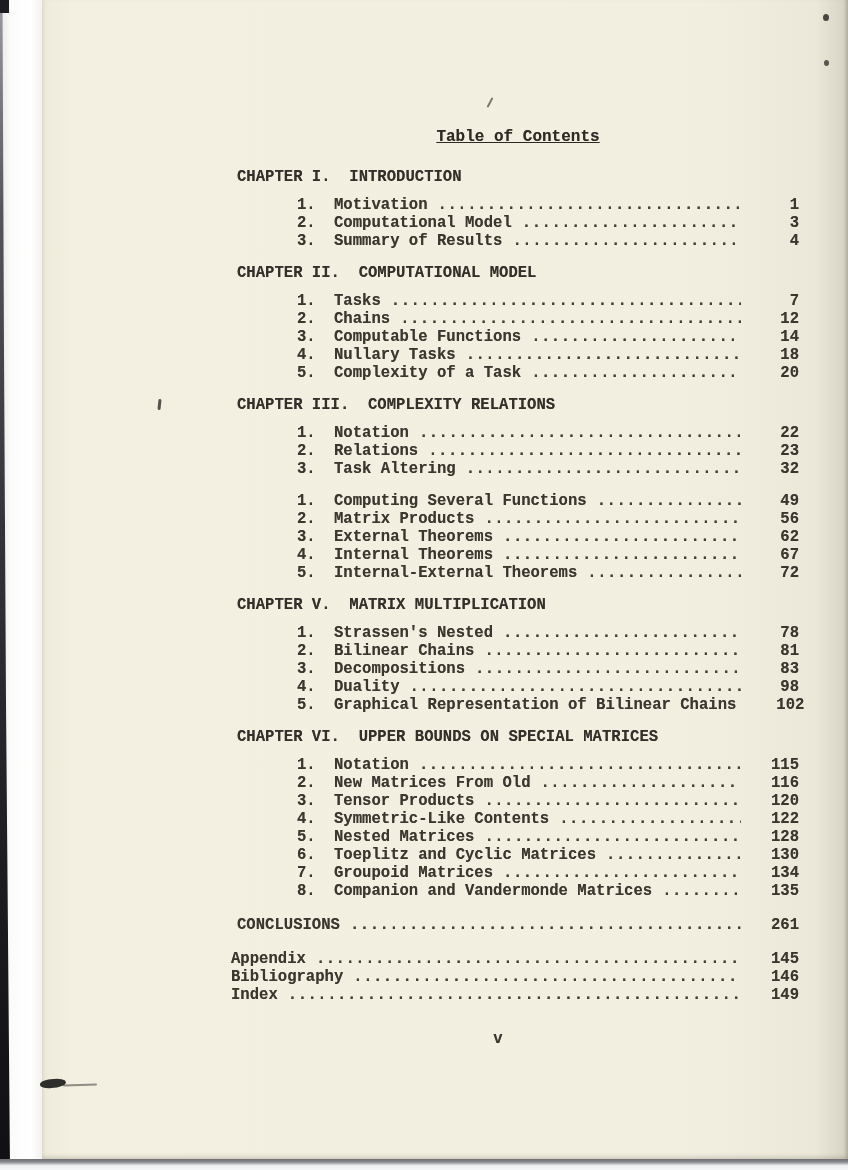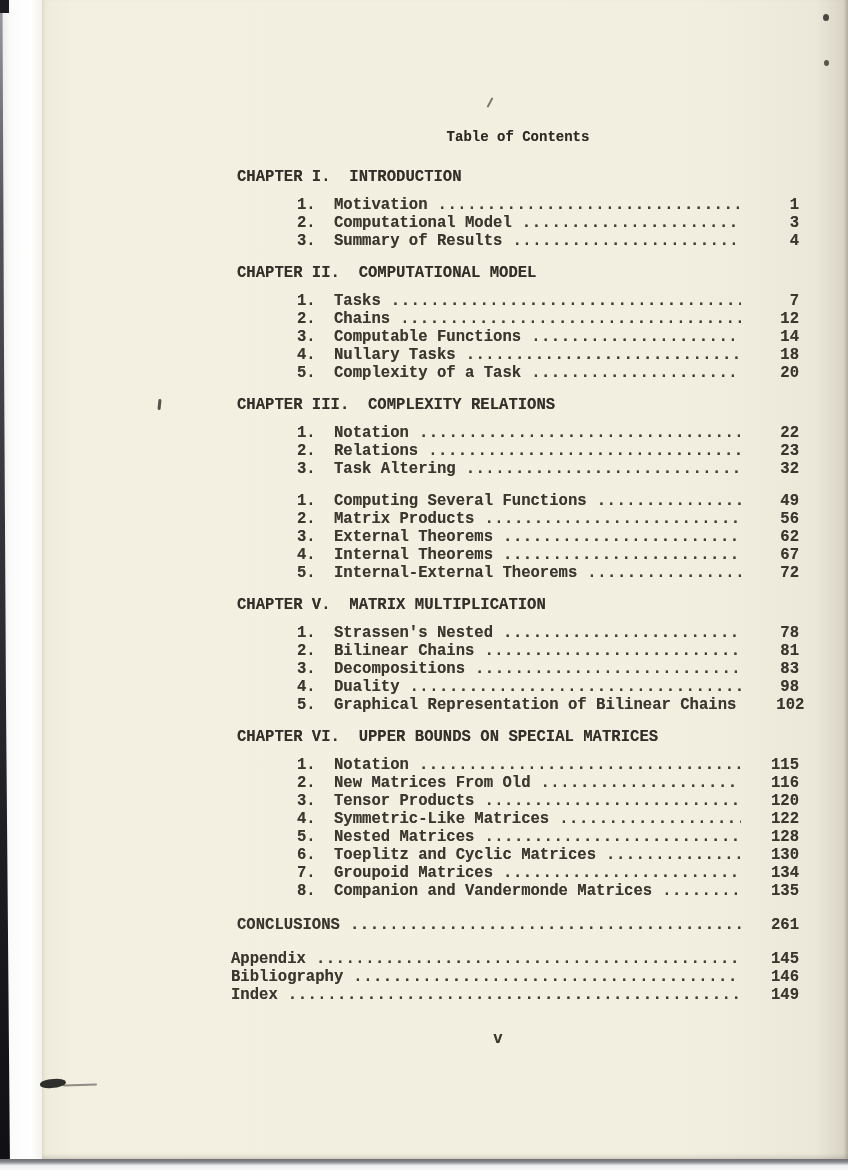--- a/index.html
+++ b/index.html
@@ -61,8 +61,8 @@
     text-shadow:0 0 .5px rgba(58,55,47,.55);
   }
   .doc-title{
-    font-size:14px;font-weight:700;color:#2e2b25;
-    text-align:center;margin:0 0 22px 0;white-space:pre;
+    font-size:16px;font-weight:700;color:#2e2b25;
+    text-align:center;margin:0 0 22px 0;white-space:pre;text-decoration:underline;
   }
   .chapter{margin-bottom:14px;}
   .chapter-heading{white-space:pre;color:#33302a;margin-bottom:10px;}

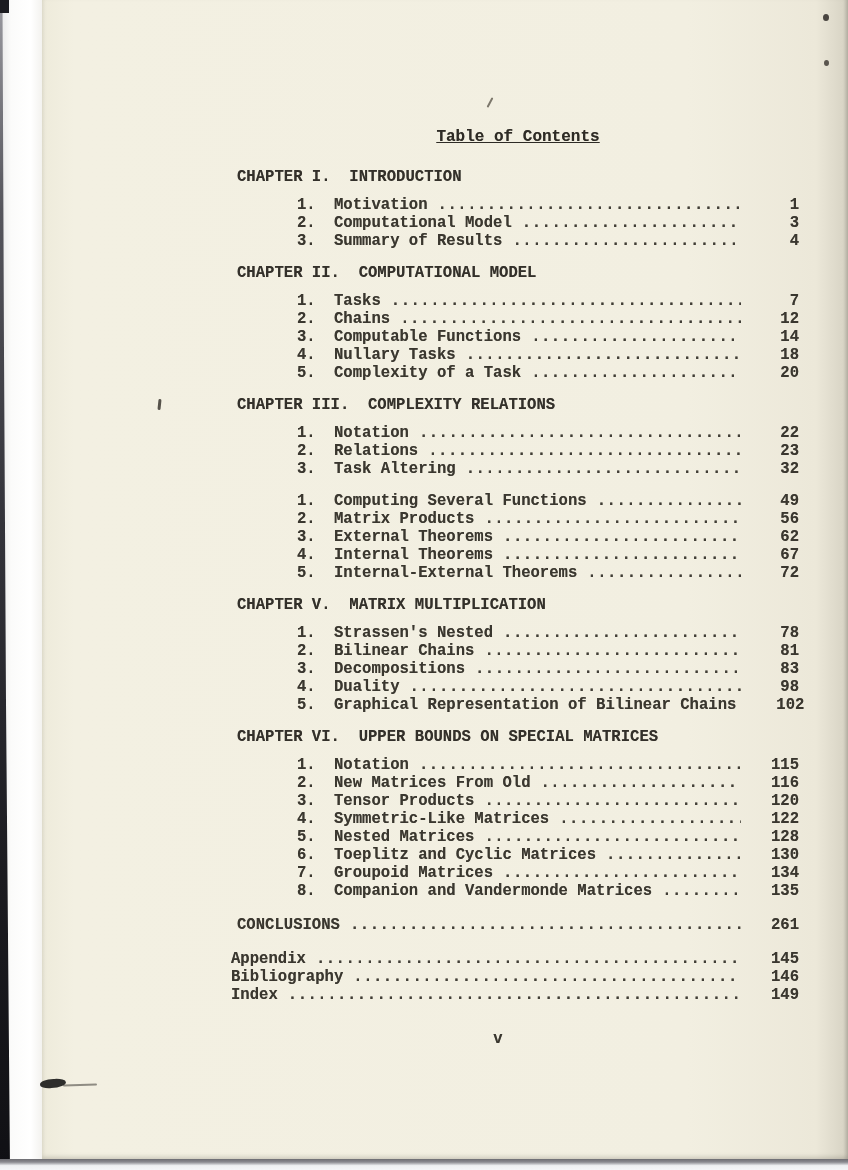--- a/index.html
+++ b/index.html
@@ -267,7 +267,7 @@
             </div>
             <div class="row">
               <span class="num">4.</span>
-              <span class="entry-title">Symmetric-Like Matrices</span>
+              <span class="entry-title">Symmetric-Like Contents</span>
               <span class="dots">..........................................................................................</span>
               <span class="pagenum">122</span>
             </div>

